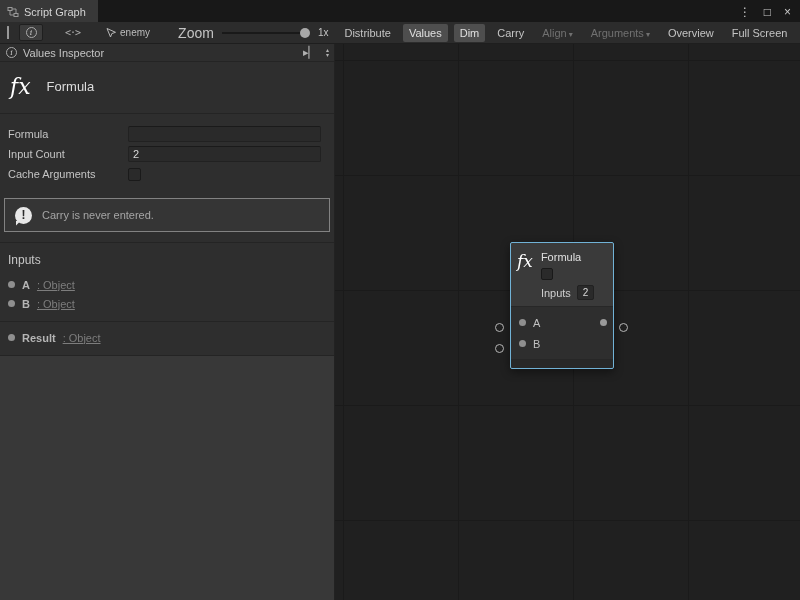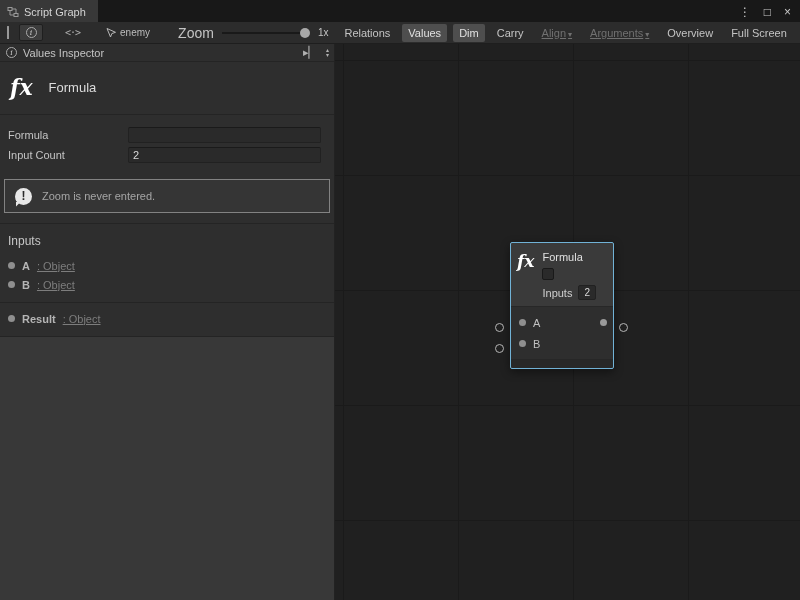--- a/index.html
+++ b/index.html
@@ -135,7 +135,7 @@
     <span class="zoom-value">1x</span>
 
     <button class="tb-btn tb-group-start">
-      <span>Relations</span>
+      <span>Distribute</span>
     </button>
     <button class="tb-btn active">
       <span>Values</span>

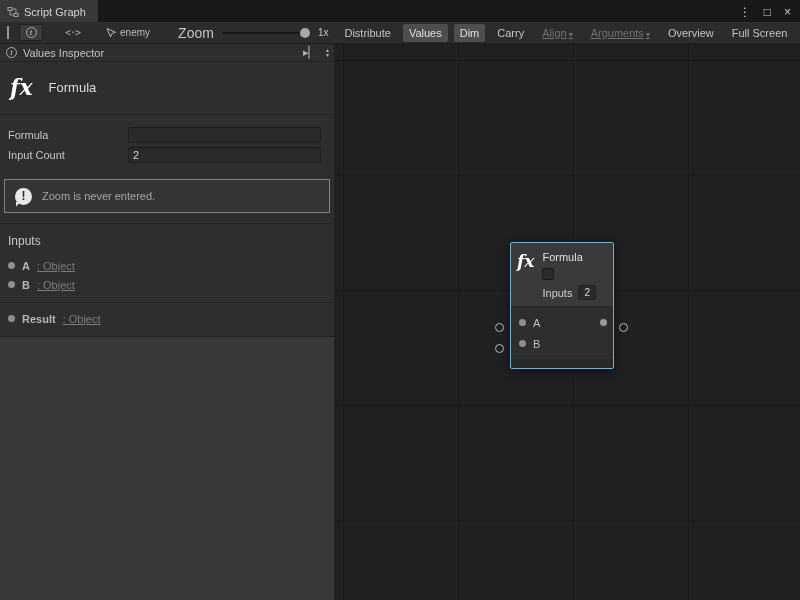--- a/index.html
+++ b/index.html
@@ -33,7 +33,7 @@
             font: inherit; font-size: 11px; border-radius: 2px; white-space: nowrap; }
   .tb-group-start { margin-left: 10px; }
   .tb-btn.active { background: #4e4e4e; color: #e0e0e0; }
-  .tb-btn.disabled { color: #707070; text-decoration: underline; }
+  .tb-btn.disabled { color: #707070; }
   .caret { font-size: 8px; margin-left: 2px; }
 
   

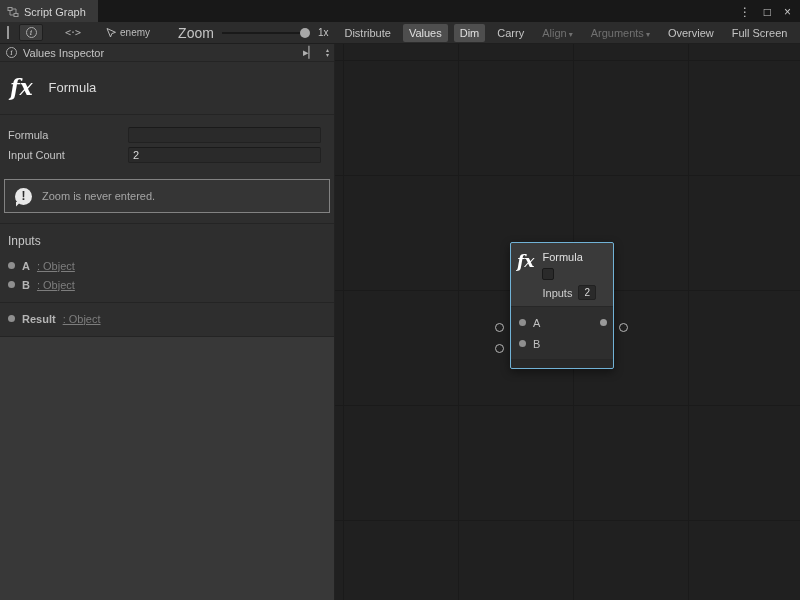--- a/index.html
+++ b/index.html
@@ -43,7 +43,7 @@
   .hdr-icons { margin-left: auto; display: flex; align-items: center; gap: 9px; color: #b0b0b0; }
   .updown { display: flex; flex-direction: column; font-size: 6px; line-height: 5px; color: #b0b0b0; }
   .insp-unit { background: #2e2e2e; border-bottom: 1px solid #242424; padding: 12px 10px 14px; display: flex; align-items: center; gap: 16px; }
-  .fx { font-family: "DejaVu Serif", serif; font-style: italic; font-weight: bold; color: #fff; }
+  .fx { font-family: "DejaVu Serif", serif; font-style: italic; font-weight: normal; color: #fff; }
   .insp-unit .fx { font-size: 22px; }
   .unit-title { font-size: 13px; color: #dcdcdc; }
   .insp-fields { background: #2e2e2e; padding: 10px 0 8px; }

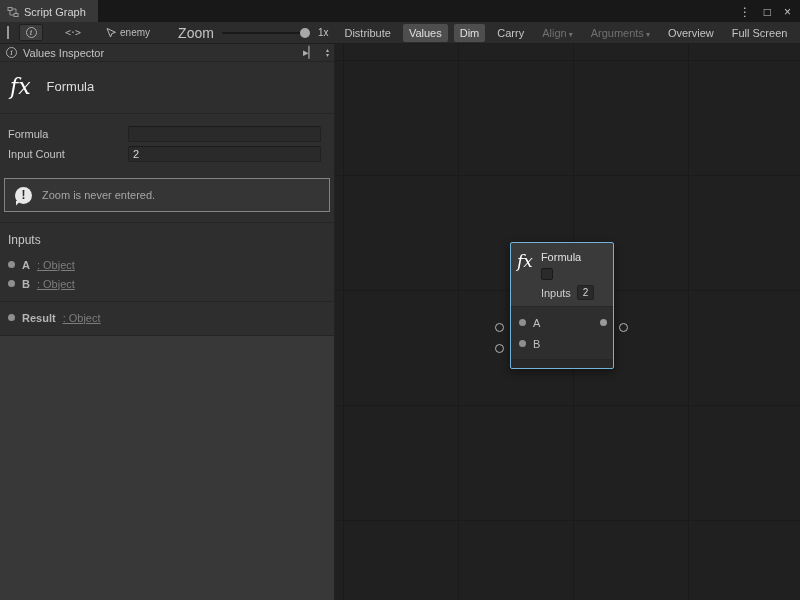--- a/index.html
+++ b/index.html
@@ -187,6 +187,10 @@
         <span class="field-label">Input Count</span>
         <input class="field-input" type="text" value="2" style="">
       </div>
+      <div class="field-row">
+        <span class="field-label">Cache Arguments</span>
+        <span class="checkbox"></span>
+      </div>
     </div>
 
     <div class="insp-warning-wrap">

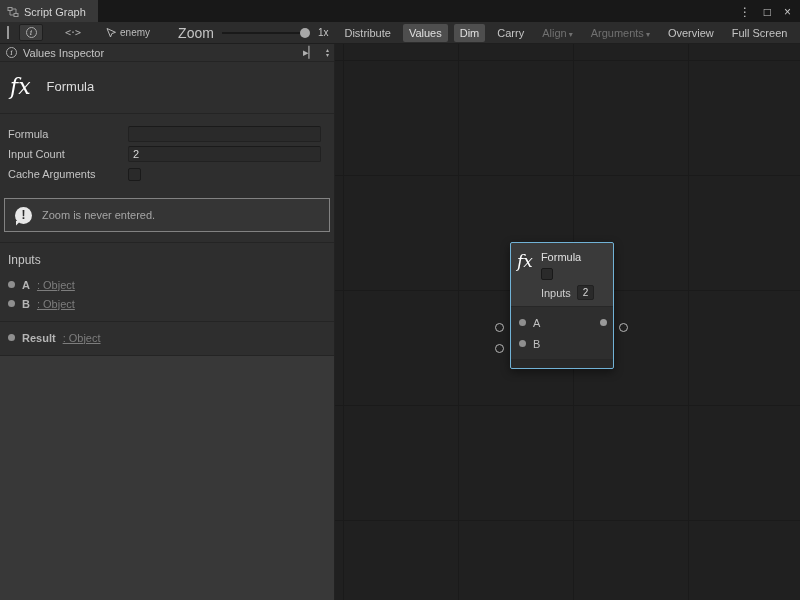--- a/index.html
+++ b/index.html
@@ -196,7 +196,7 @@
     <div class="insp-warning-wrap">
       <div class="warning-box">
         <span class="warn-icon">!</span>
-        <span class="warn-text">Zoom is never entered.</span>
+        <span class="warn-text">Carry is never entered.</span>
       </div>
     </div>
 

